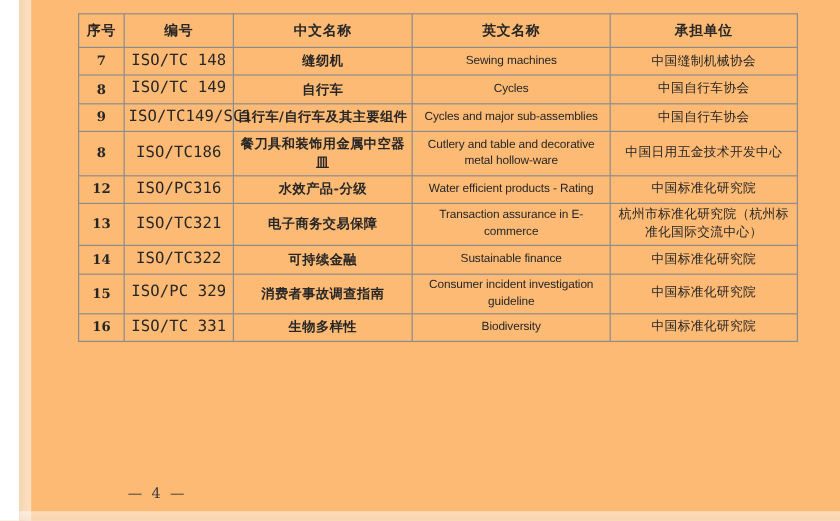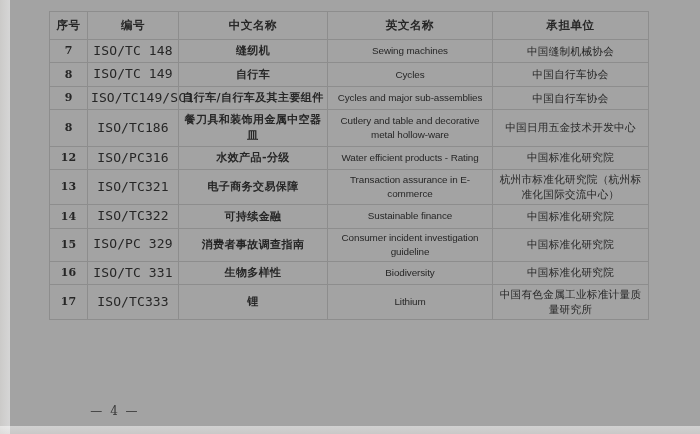--- a/index.html
+++ b/index.html
@@ -18,7 +18,8 @@
   #page {
     position: absolute;
     inset: 0;
-    background: #a3a3a3;
+    background: #fdba74;
+    margin-left: 16px;
   }
   
   .scan-edge-left {

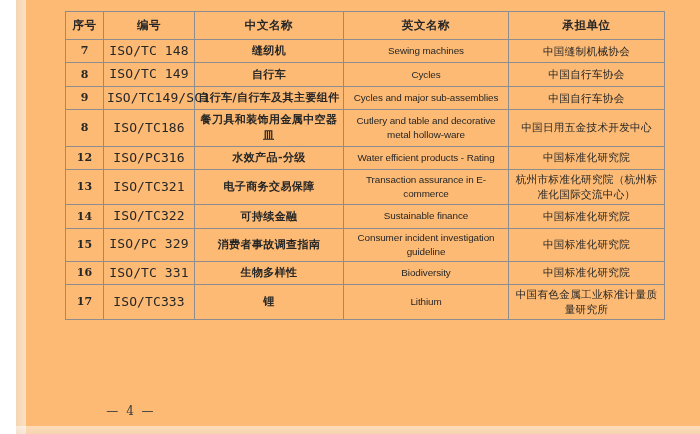--- a/index.html
+++ b/index.html
@@ -194,13 +194,6 @@
           <td class="en">Biodiversity</td>
           <td class="org">中国标准化研究院</td>
         </tr>
-        <tr>
-          <td class="seq">17</td>
-          <td class="code">ISO/TC333</td>
-          <td class="cn">锂</td>
-          <td class="en">Lithium</td>
-          <td class="org">中国有色金属工业标准计量质量研究所</td>
-        </tr>
       </tbody>
   </table>
 

